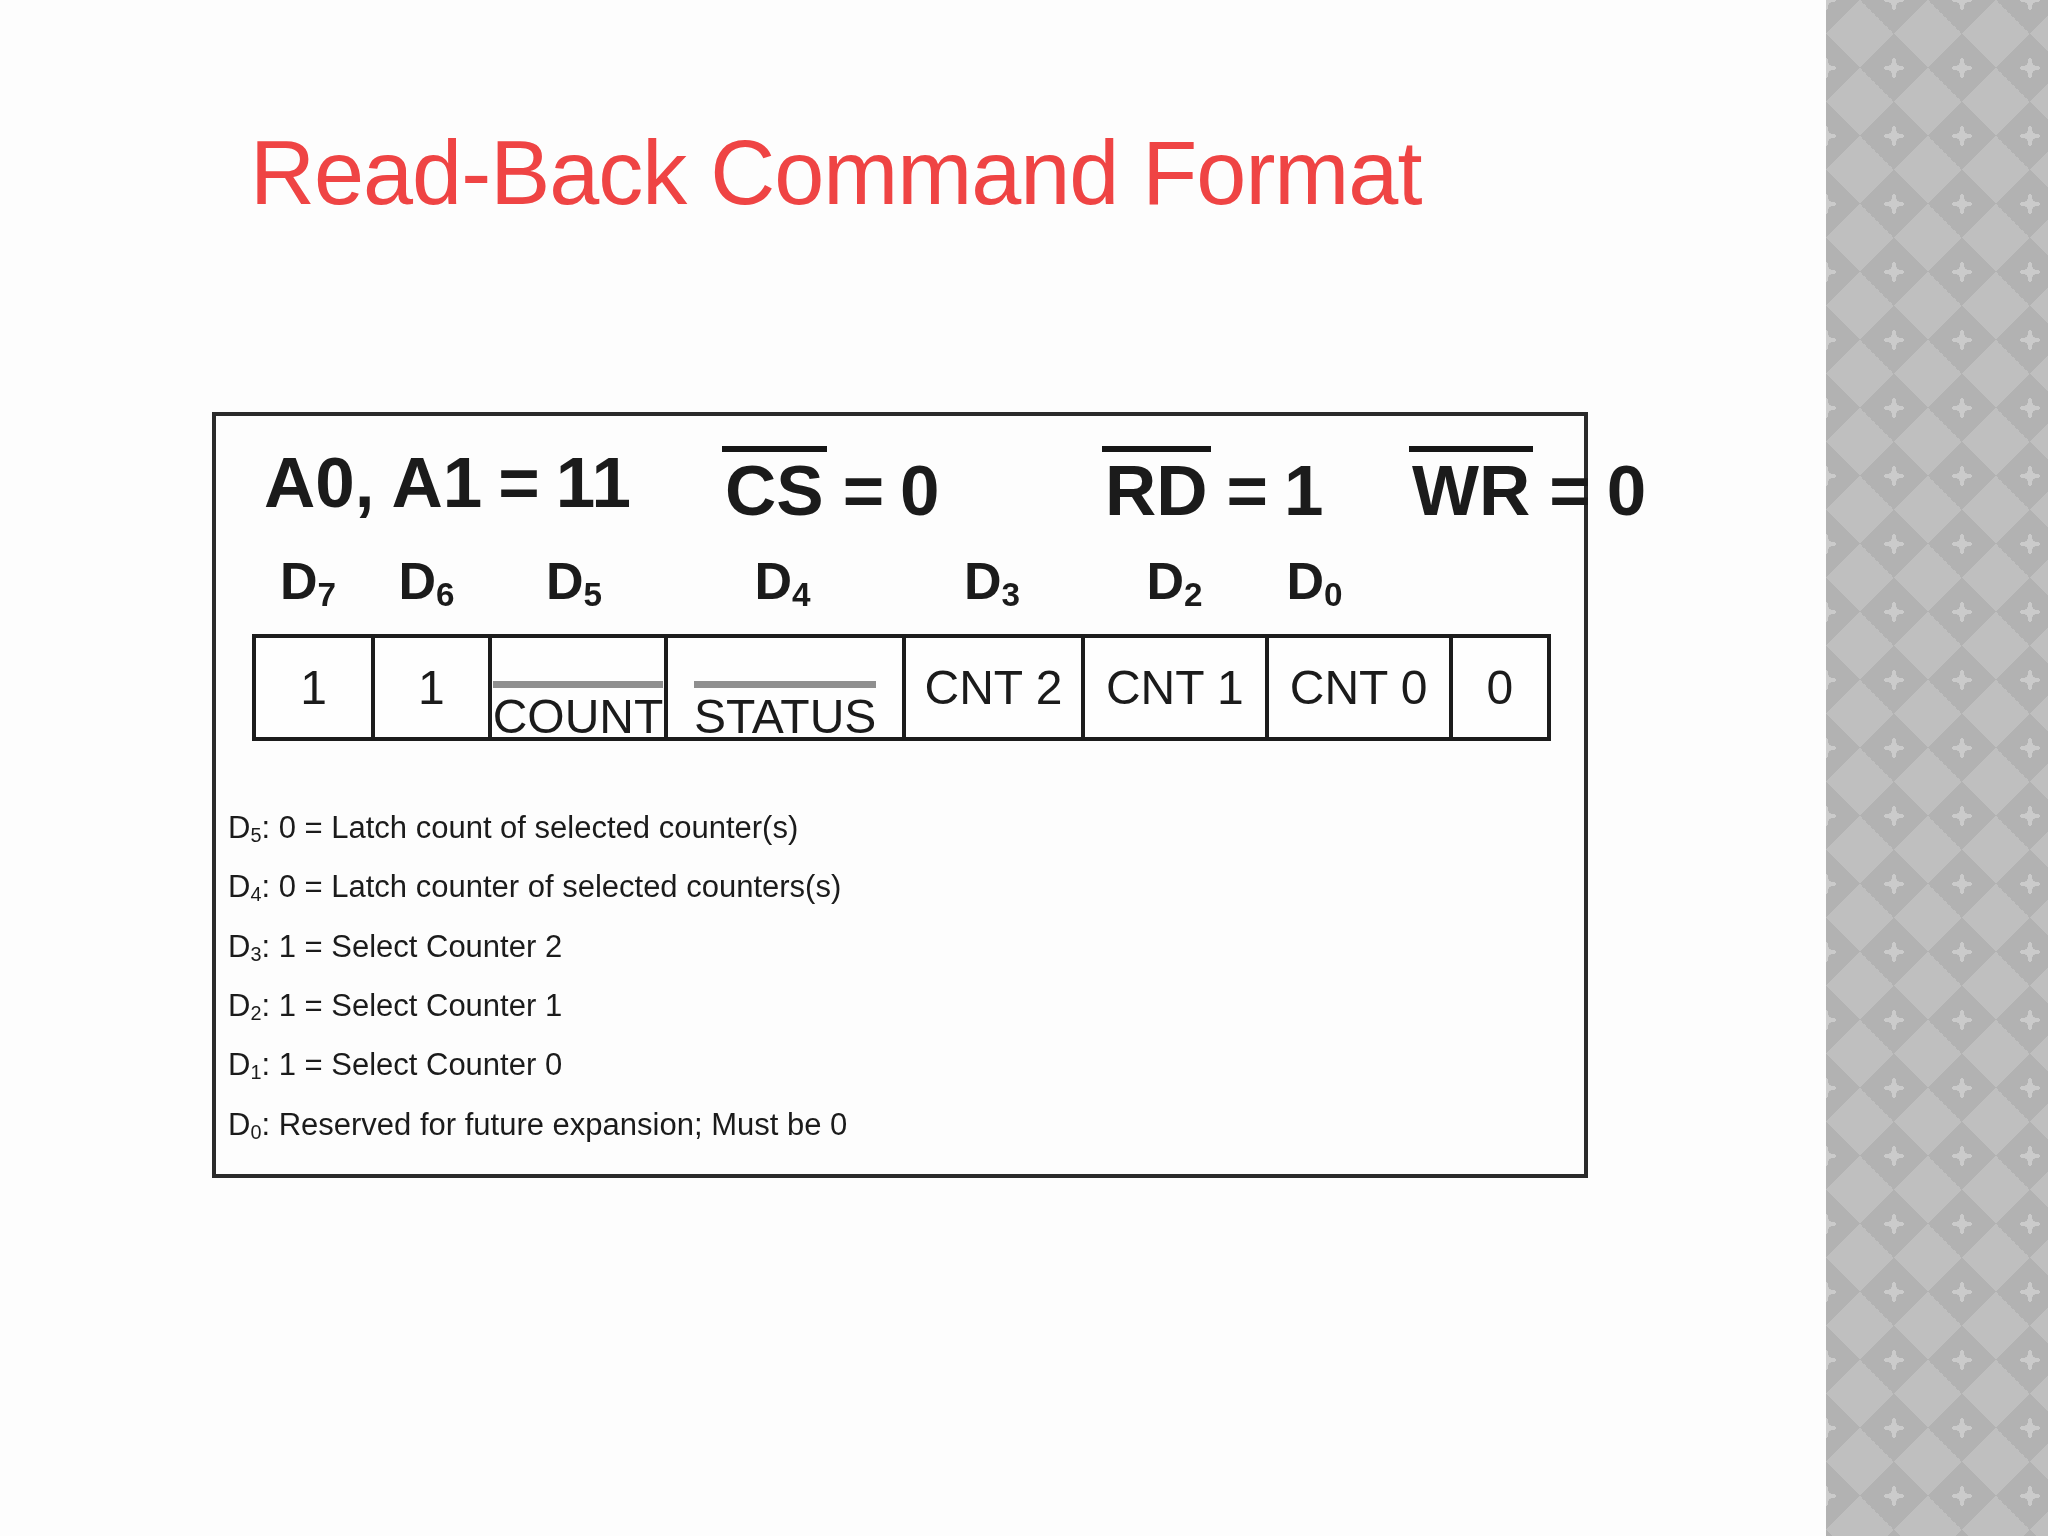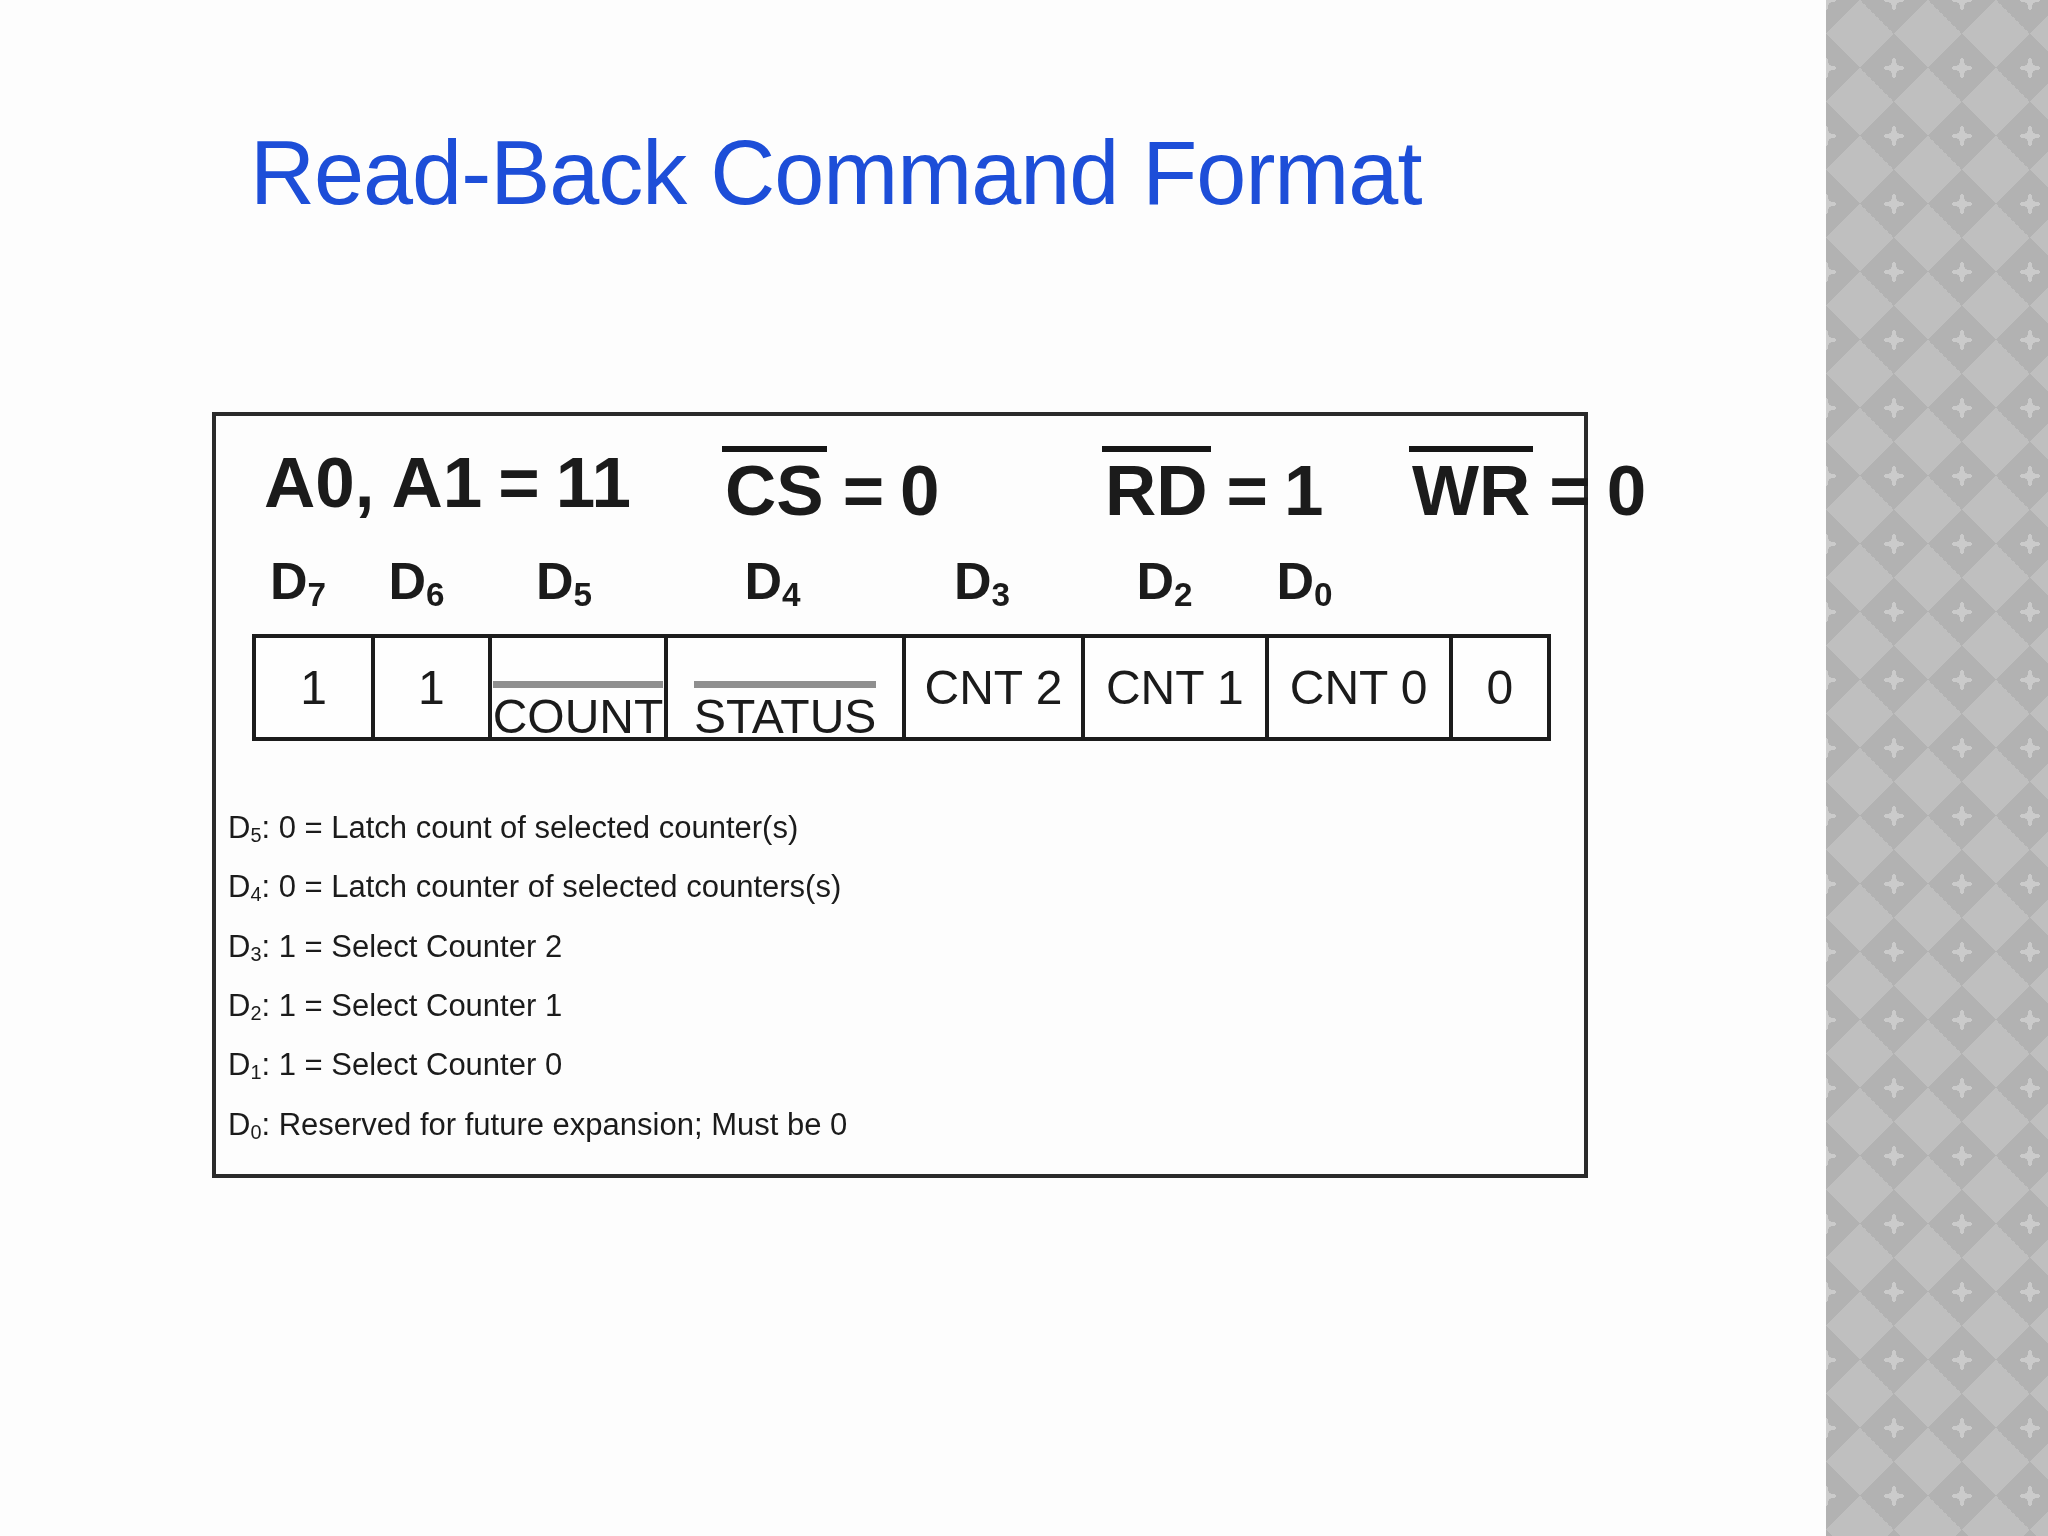--- a/index.html
+++ b/index.html
@@ -23,7 +23,7 @@
   }
   .title{
     position:absolute;left:250px;top:118px;margin:0;
-    font-size:90px;font-weight:400;letter-spacing:-1px;color:#1d4ed8;
+    font-size:90px;font-weight:400;letter-spacing:-1px;color:#ef4444;
     line-height:110px;white-space:nowrap;
   }
   .cmdbox{

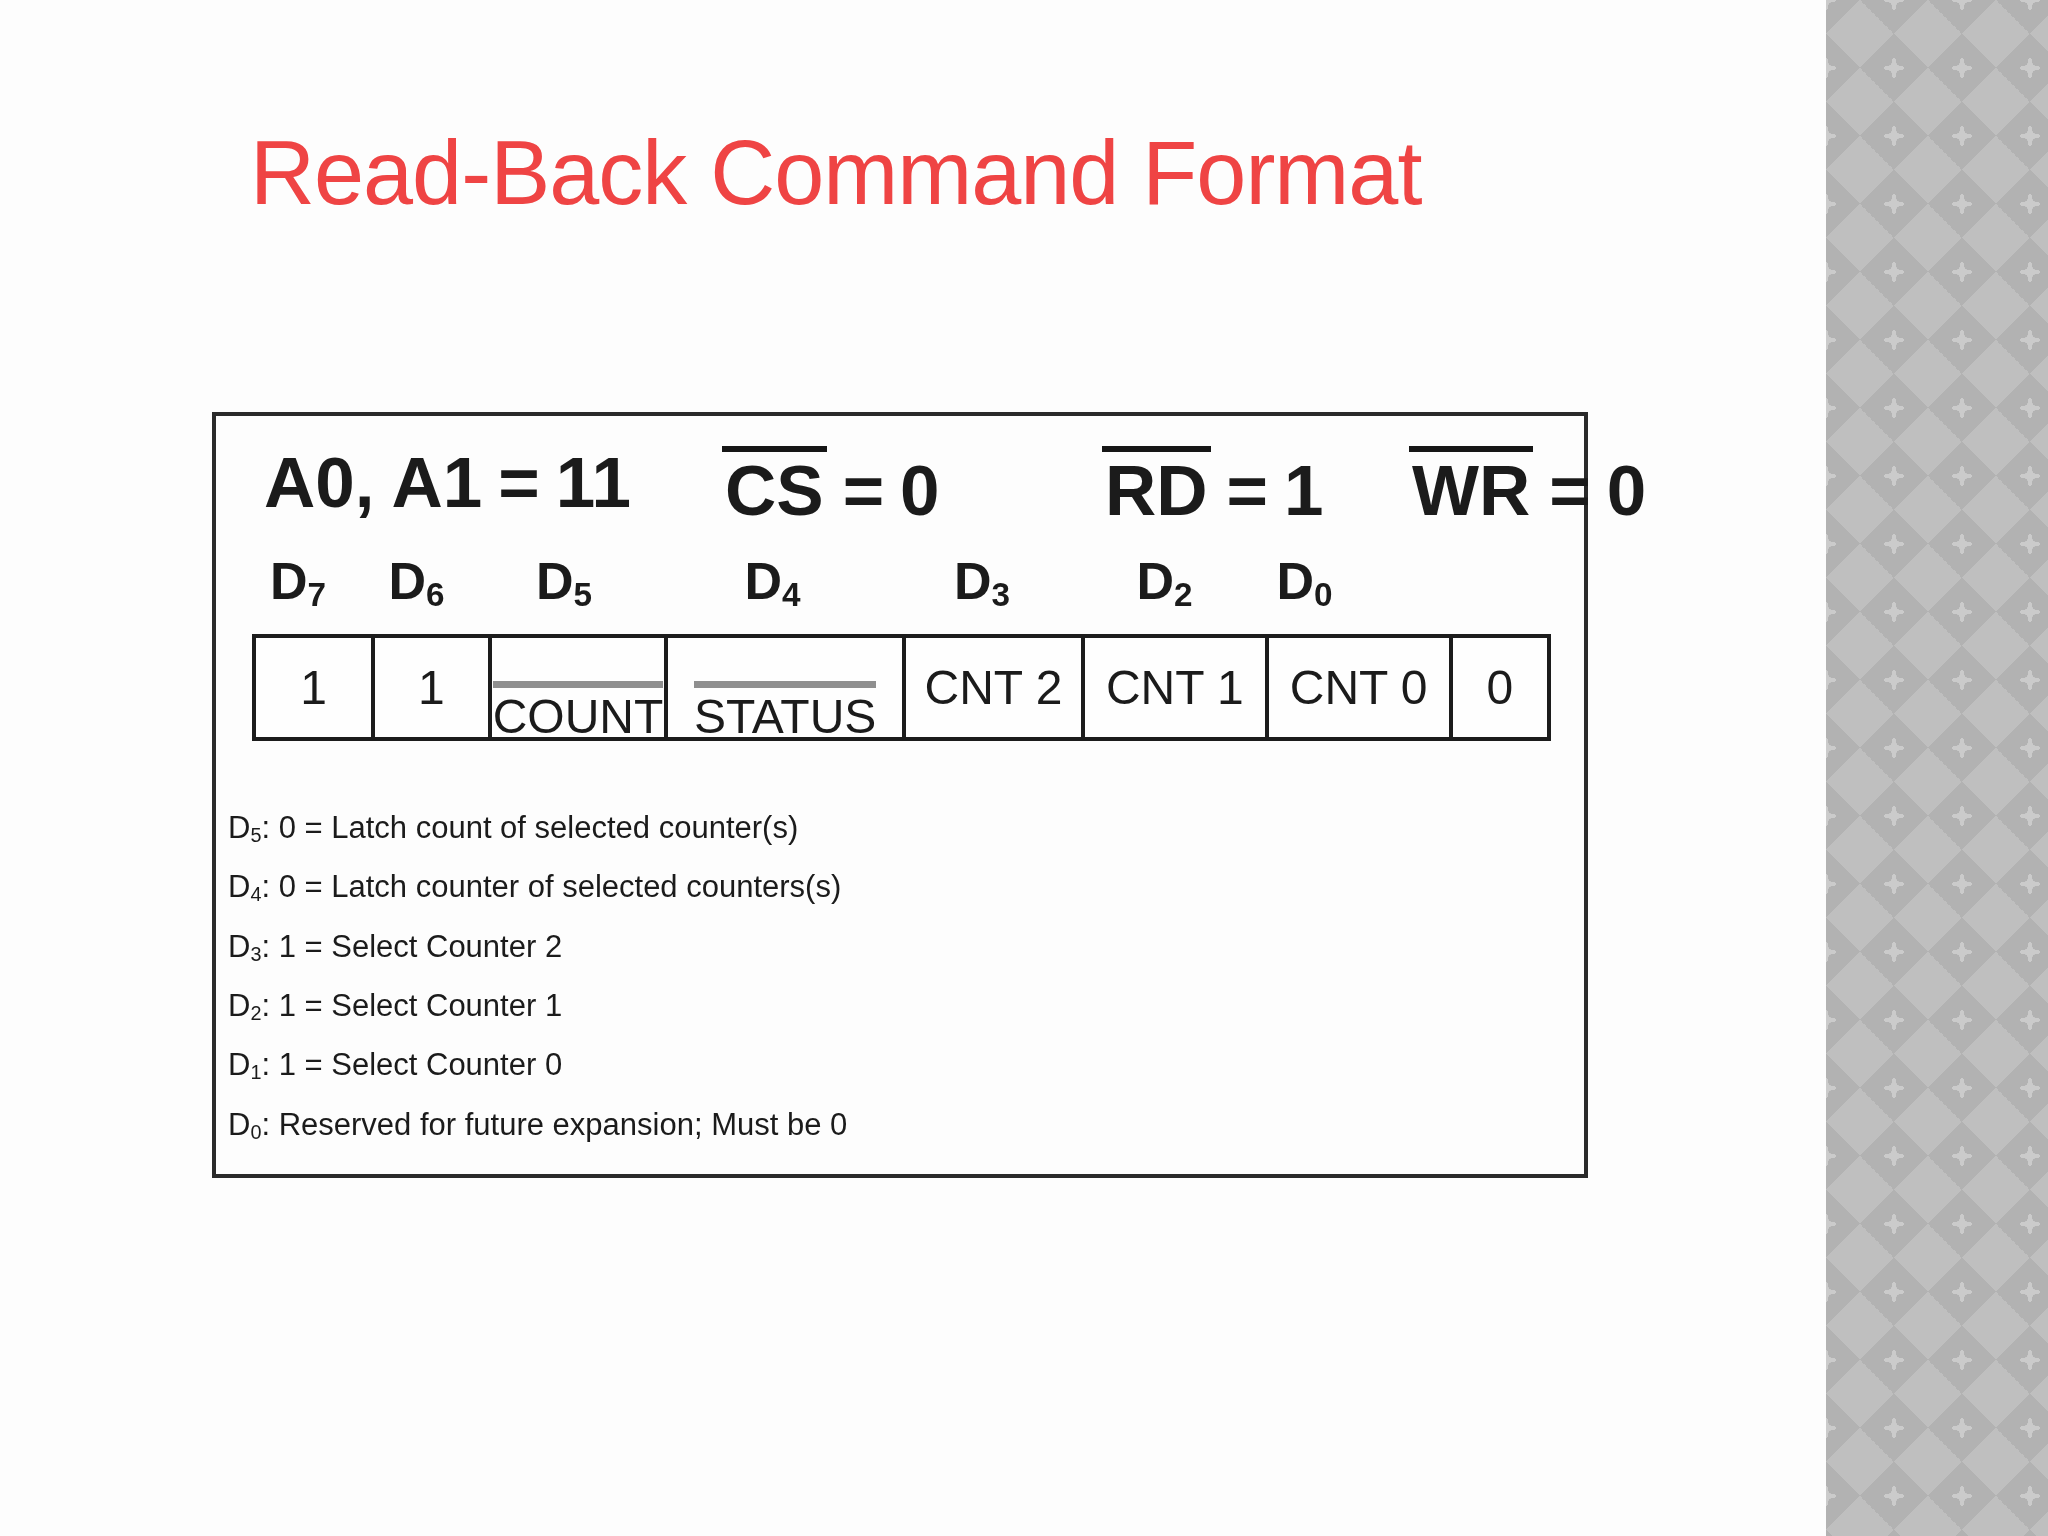--- a/index.html
+++ b/index.html
@@ -38,7 +38,7 @@
   .sigeq{margin:0 16px;}
   .s0{left:48px;} .s1{left:506px;} .s2{left:886px;} .s3{left:1156px;margin-left:37px;}
   
-  .bitlabels{position:absolute;left:22px;top:133px;width:1299px;display:flex;}
+  .bitlabels{position:absolute;left:32px;top:133px;width:1299px;display:flex;}
   .bl{display:block;text-align:center;font-weight:700;font-size:52px;line-height:64px;white-space:nowrap;}
   .sub{font-size:64%;vertical-align:-0.22em;}
   

